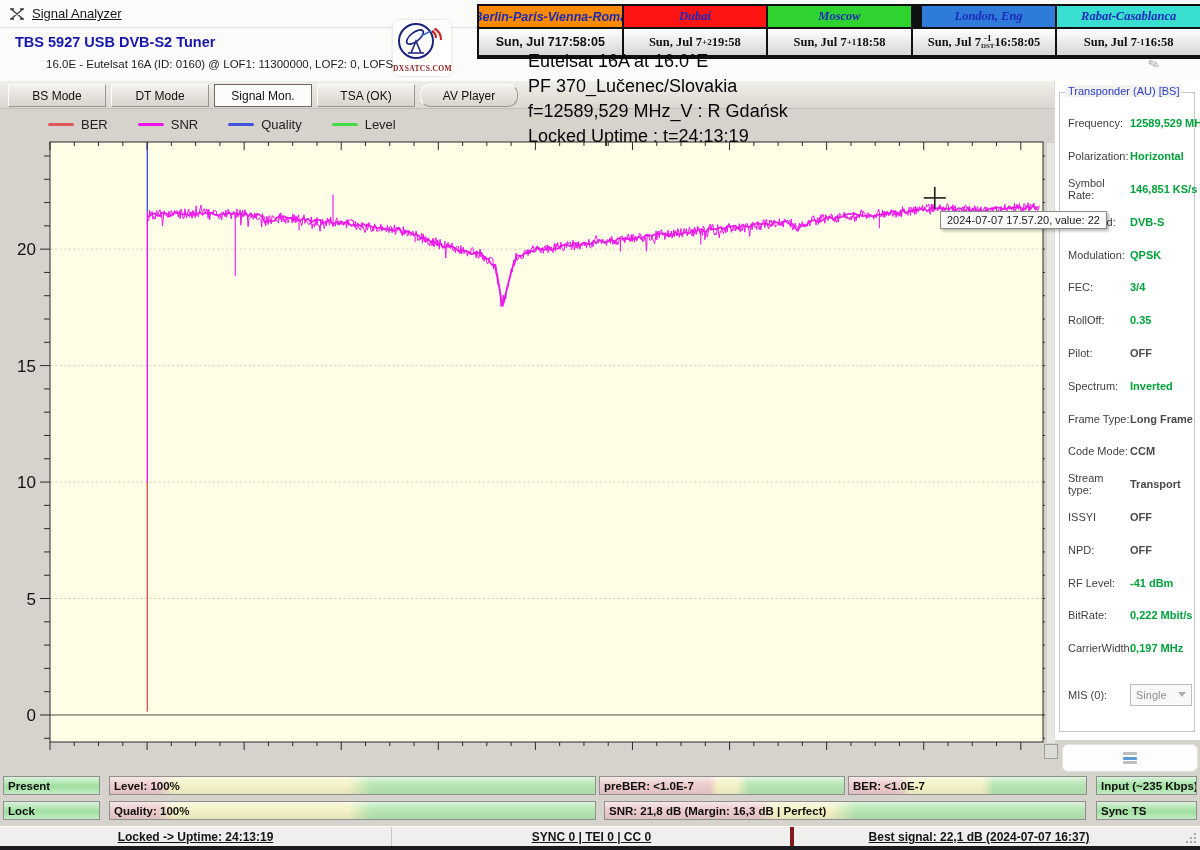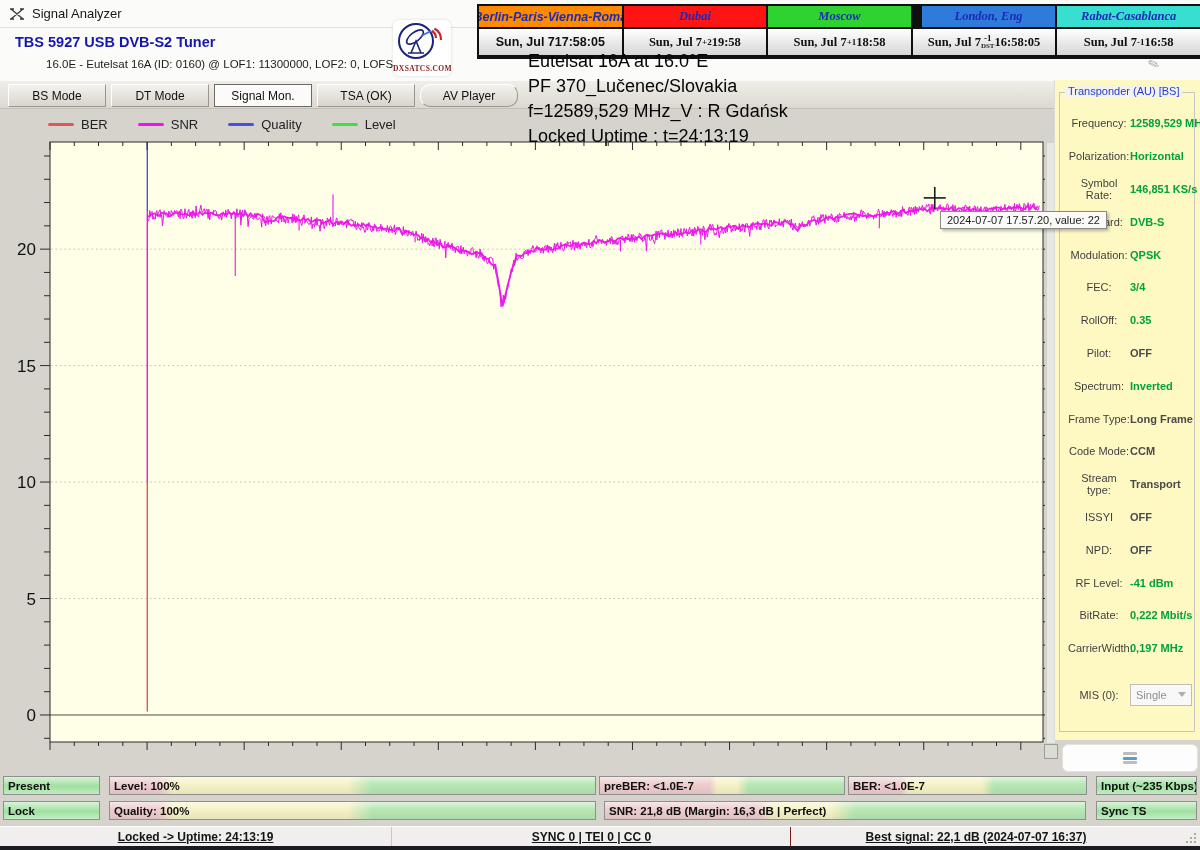--- a/index.html
+++ b/index.html
@@ -12,7 +12,7 @@
           border-bottom:1px solid #C9C6C0;}
   .titlebar{position:absolute;left:0;top:0;width:477px;height:27px;border-bottom:1px solid #E4E2DE;}
   .app-icon{position:absolute;left:9px;top:6px;width:16px;height:16px;}
-  .title-text{position:absolute;left:32px;top:6px;font-size:13px;color:#161616;}
+  .title-text{position:absolute;left:32px;top:6px;font-size:13px;color:#161616;text-decoration:underline;}
   .device{position:absolute;left:15px;top:34px;font-size:14.5px;font-weight:bold;color:#1515B0;}
   .tune-info{position:absolute;left:46px;top:58px;font-size:11.5px;color:#1C1C1C;}
   .logo{position:absolute;left:393px;top:20px;width:58px;height:56px;background:#FFFFFF;

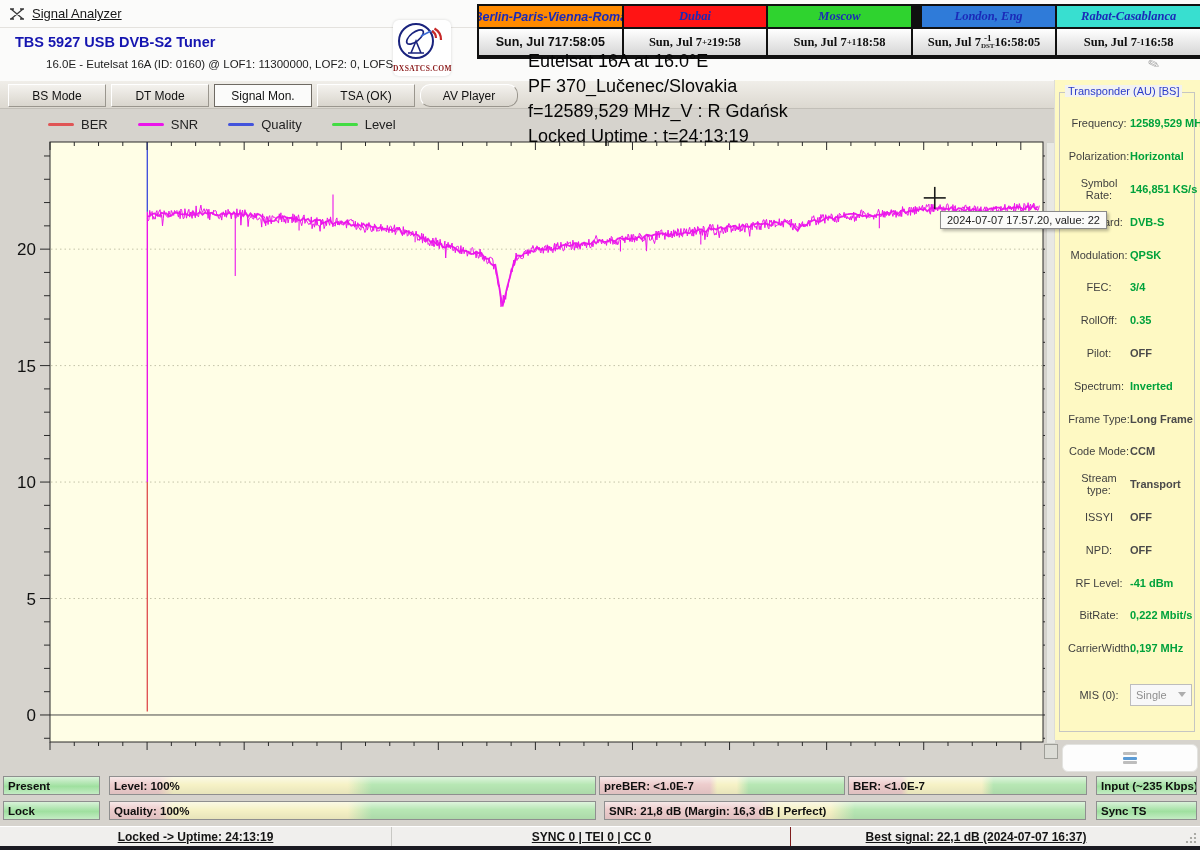--- a/index.html
+++ b/index.html
@@ -66,8 +66,8 @@
               background:#DCDCD6;border:1px solid #9D9D97;}
 
   
-  .panel{position:absolute;left:1054px;top:80px;width:146px;height:660px;background:#fef9c3;
-         border-left:1px solid #DDDDD8;z-index:10;text-align:center;}
+  .panel{position:absolute;left:1054px;top:80px;width:146px;height:660px;background:#ffffff;
+         border-left:1px solid #DDDDD8;z-index:10;}
   .groupbox{position:absolute;left:4px;top:12px;width:134px;height:638px;border:1px solid #C6C6C2;}
   .gb-title{position:absolute;left:5px;top:-8px;background:#F2F2F1;padding:0 3px;
             font-size:11px;color:#2A3BC8;white-space:nowrap;}

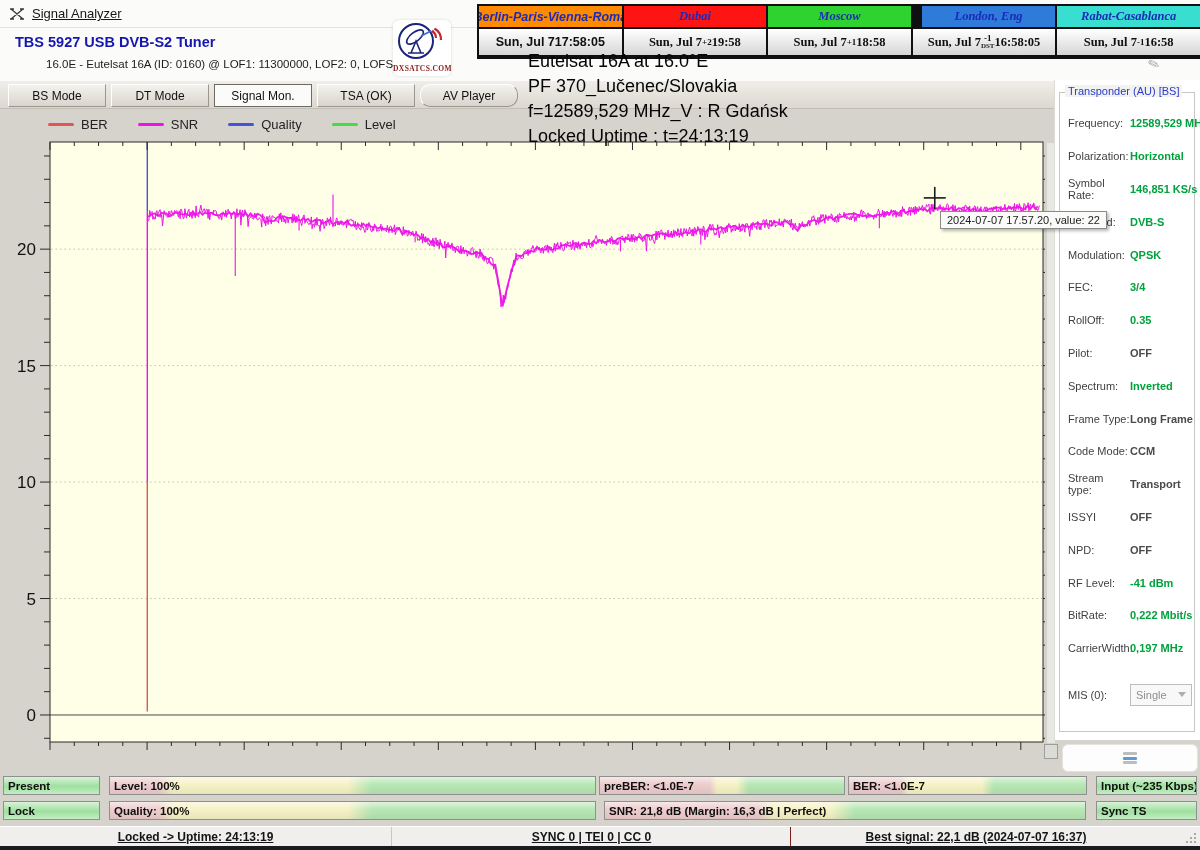--- a/index.html
+++ b/index.html
@@ -101,7 +101,7 @@
   .sb-sec{position:absolute;top:0;height:20px;display:flex;align-items:center;justify-content:center;text-decoration:underline;}
   .sb-1{left:0;width:391px;}
   .sb-2{left:391px;width:399px;border-left:1px solid #C8C8C4;}
-  .sb-3{left:790px;width:370px;border-left:1px solid #7f1d1d;}
+  .sb-3{left:790px;width:370px;border-left:4px solid #7f1d1d;}
   .grip{position:absolute;right:3px;top:5px;width:12px;height:12px;}
   .bottom-strip{position:absolute;left:0;top:846px;width:1200px;height:4px;background:#1B1B22;}
 </style>

